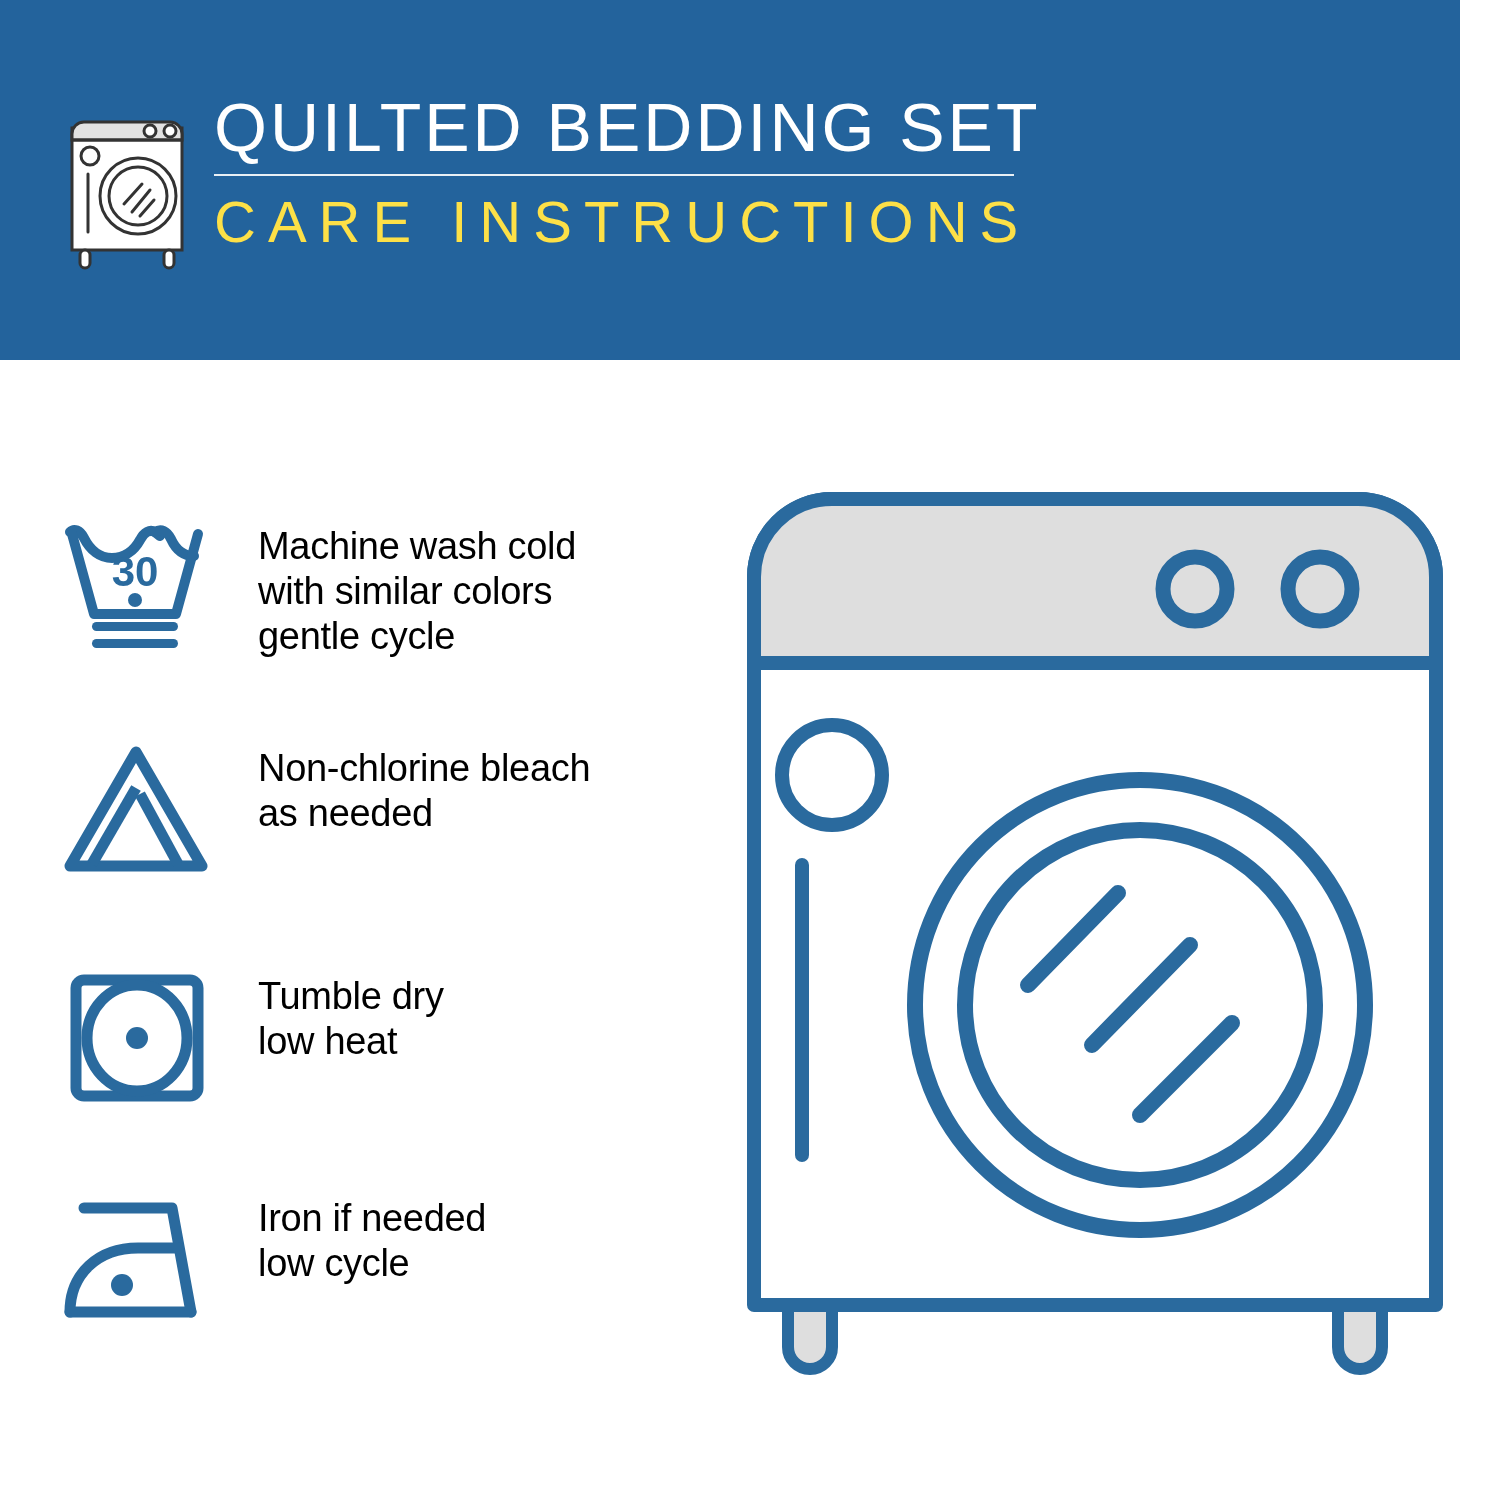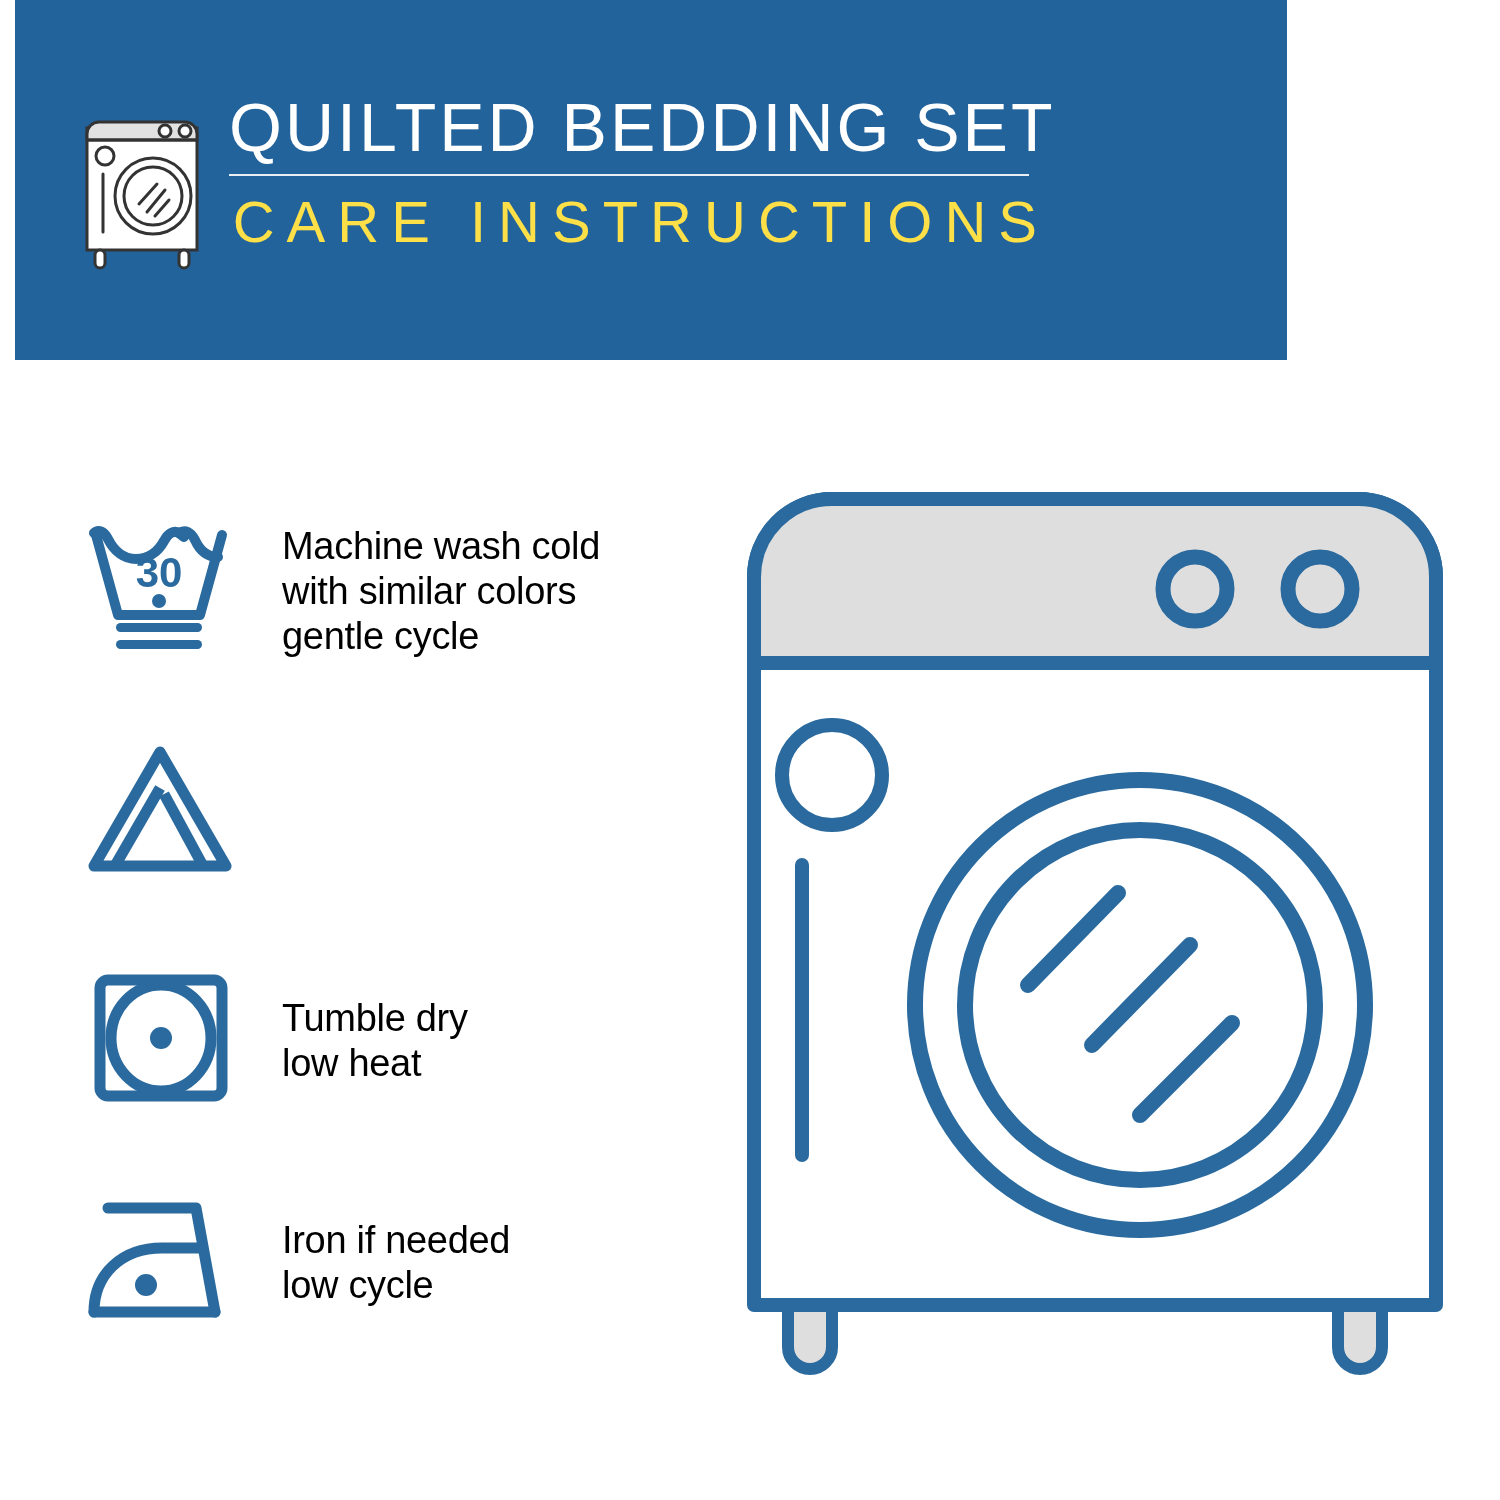--- a/index.html
+++ b/index.html
@@ -22,13 +22,12 @@
   
   .header {
     position: absolute;
-    left: 15px; top: 0;
-    width: 1272px;
+    left: 0; top: 0;
+    width: 1460px;
     height: 360px;
     background: #23639C;
     display: flex;
     align-items: center;
-    text-align: right;
   }
 
   .header-logo {

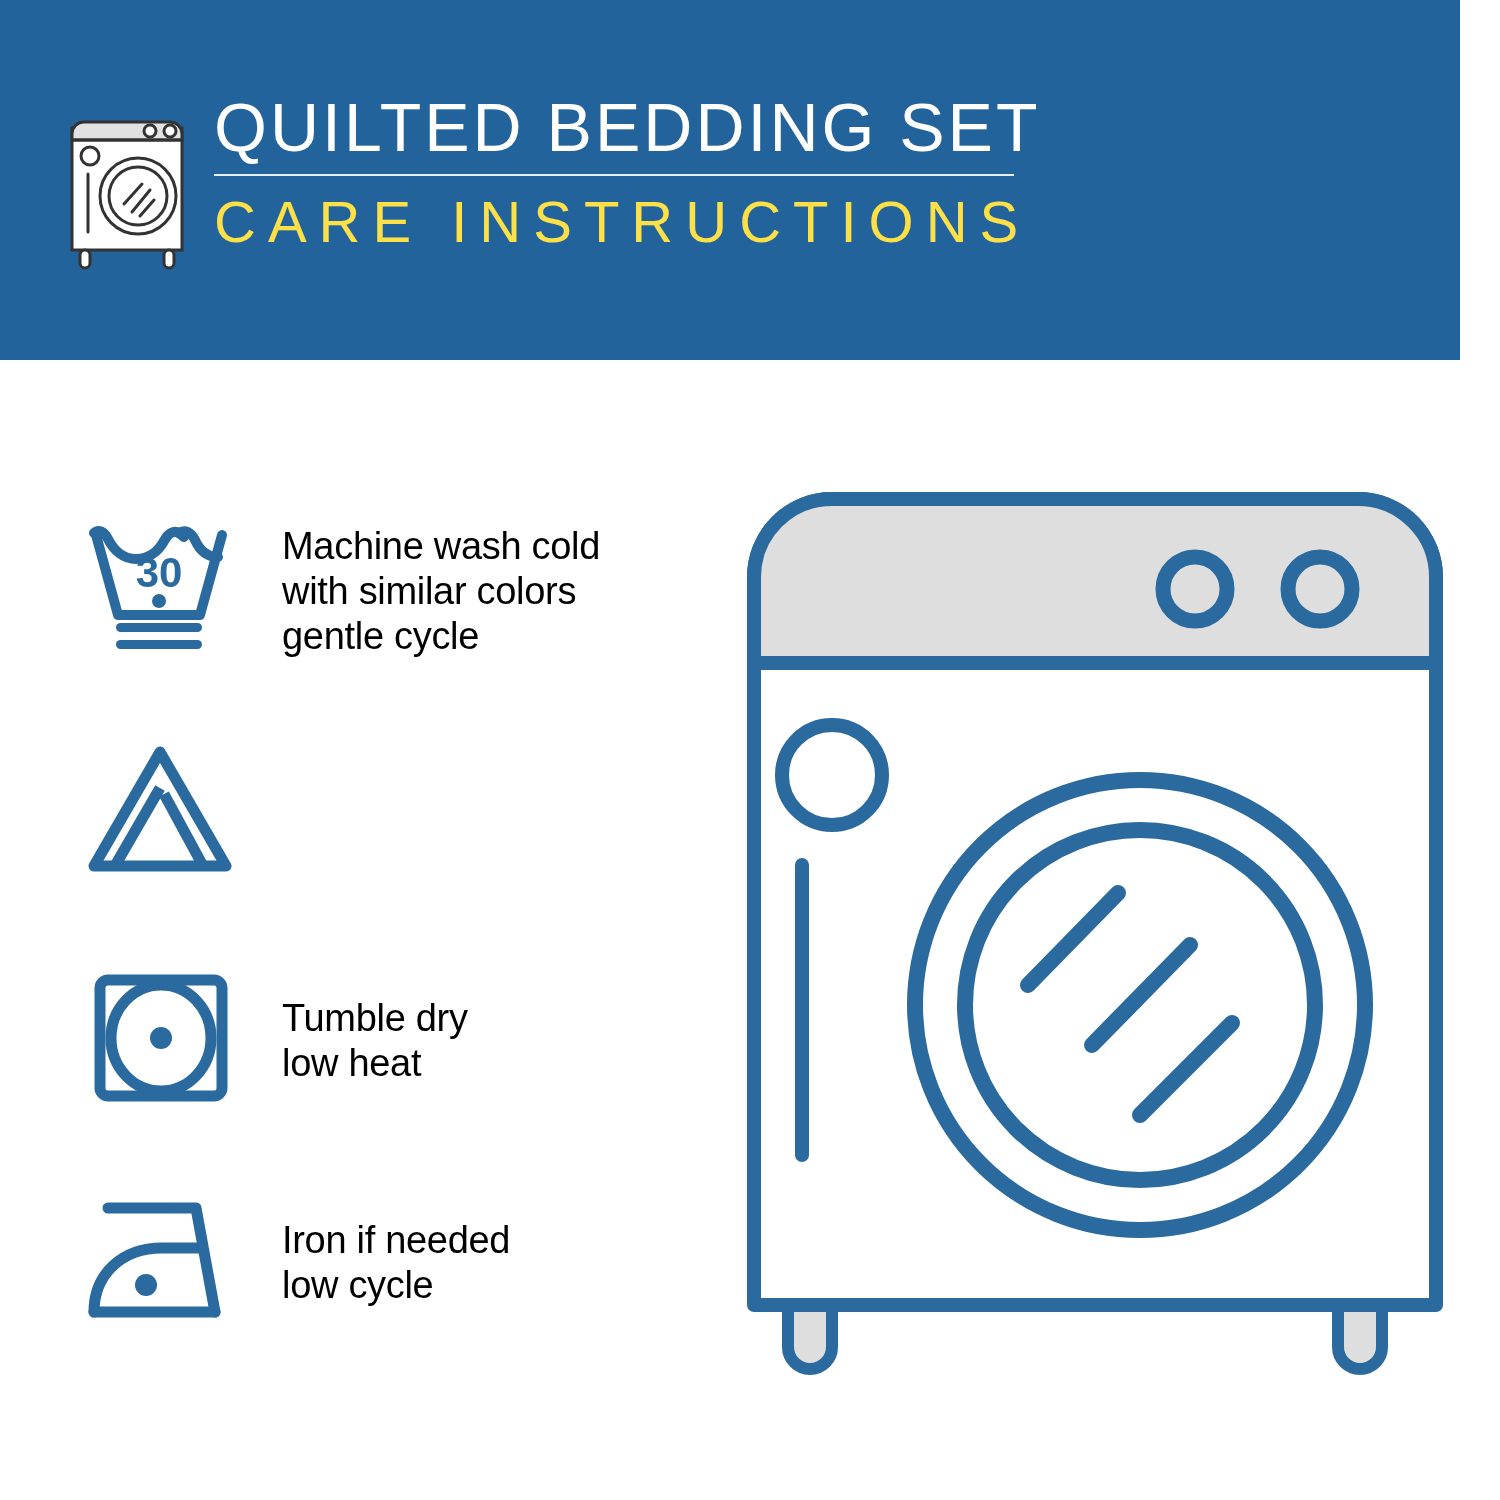--- a/index.html
+++ b/index.html
@@ -84,10 +84,10 @@
 
   .care-row {
     position: absolute;
-    left: 84px;
+    left: 60px;
     width: 640px;
     display: flex;
-    align-items: center;
+    align-items: flex-start;
   }
 
   .care-row-0 { top: 78px; }

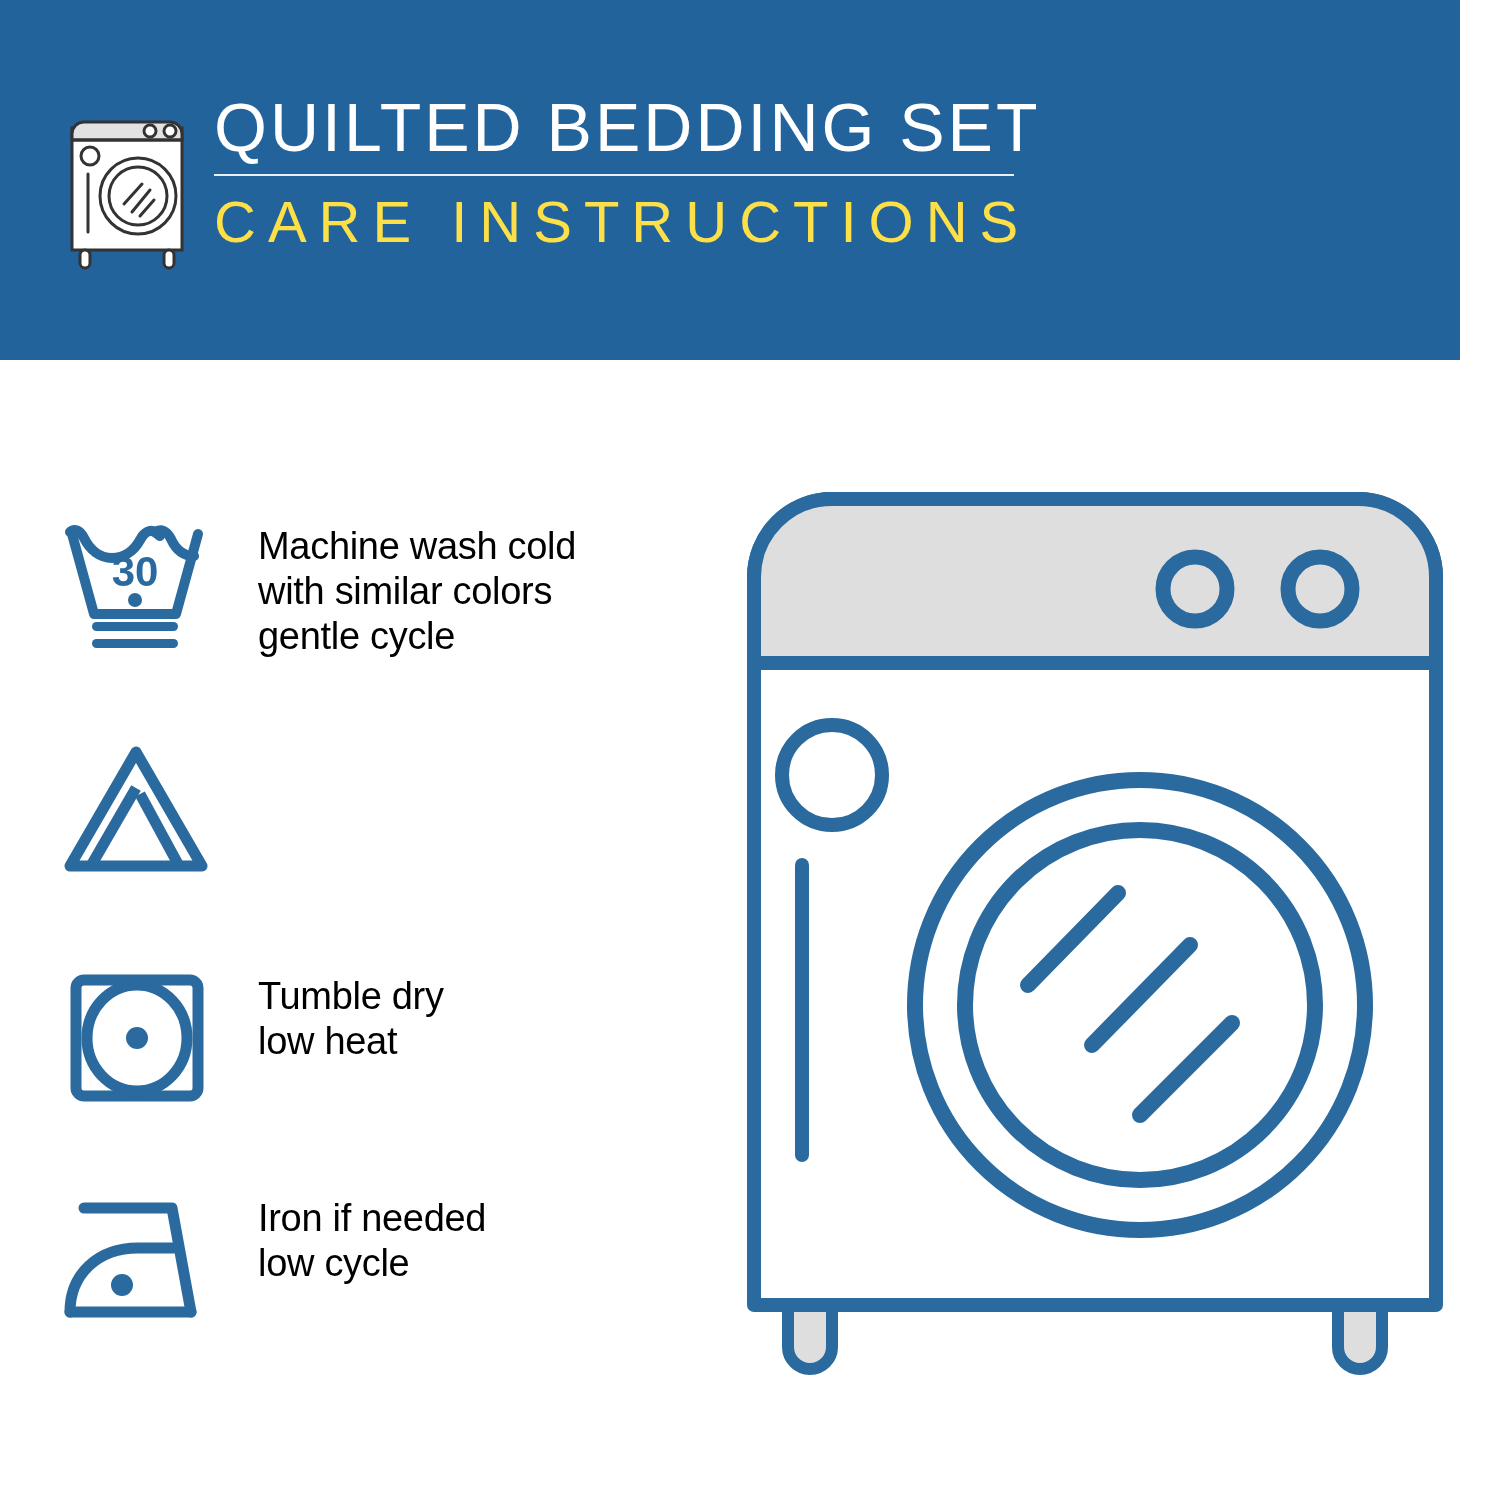--- a/index.html
+++ b/index.html
@@ -211,6 +211,8 @@
           <line x1="76" y1="94" x2="58" y2="124" stroke="#2A6A9E" stroke-width="0"></line>
         </svg>
       </div>
+      <div class="care-text">Non-chlorine bleach
+as needed</div>
     </div>
 
     <div class="care-row care-row-2">

